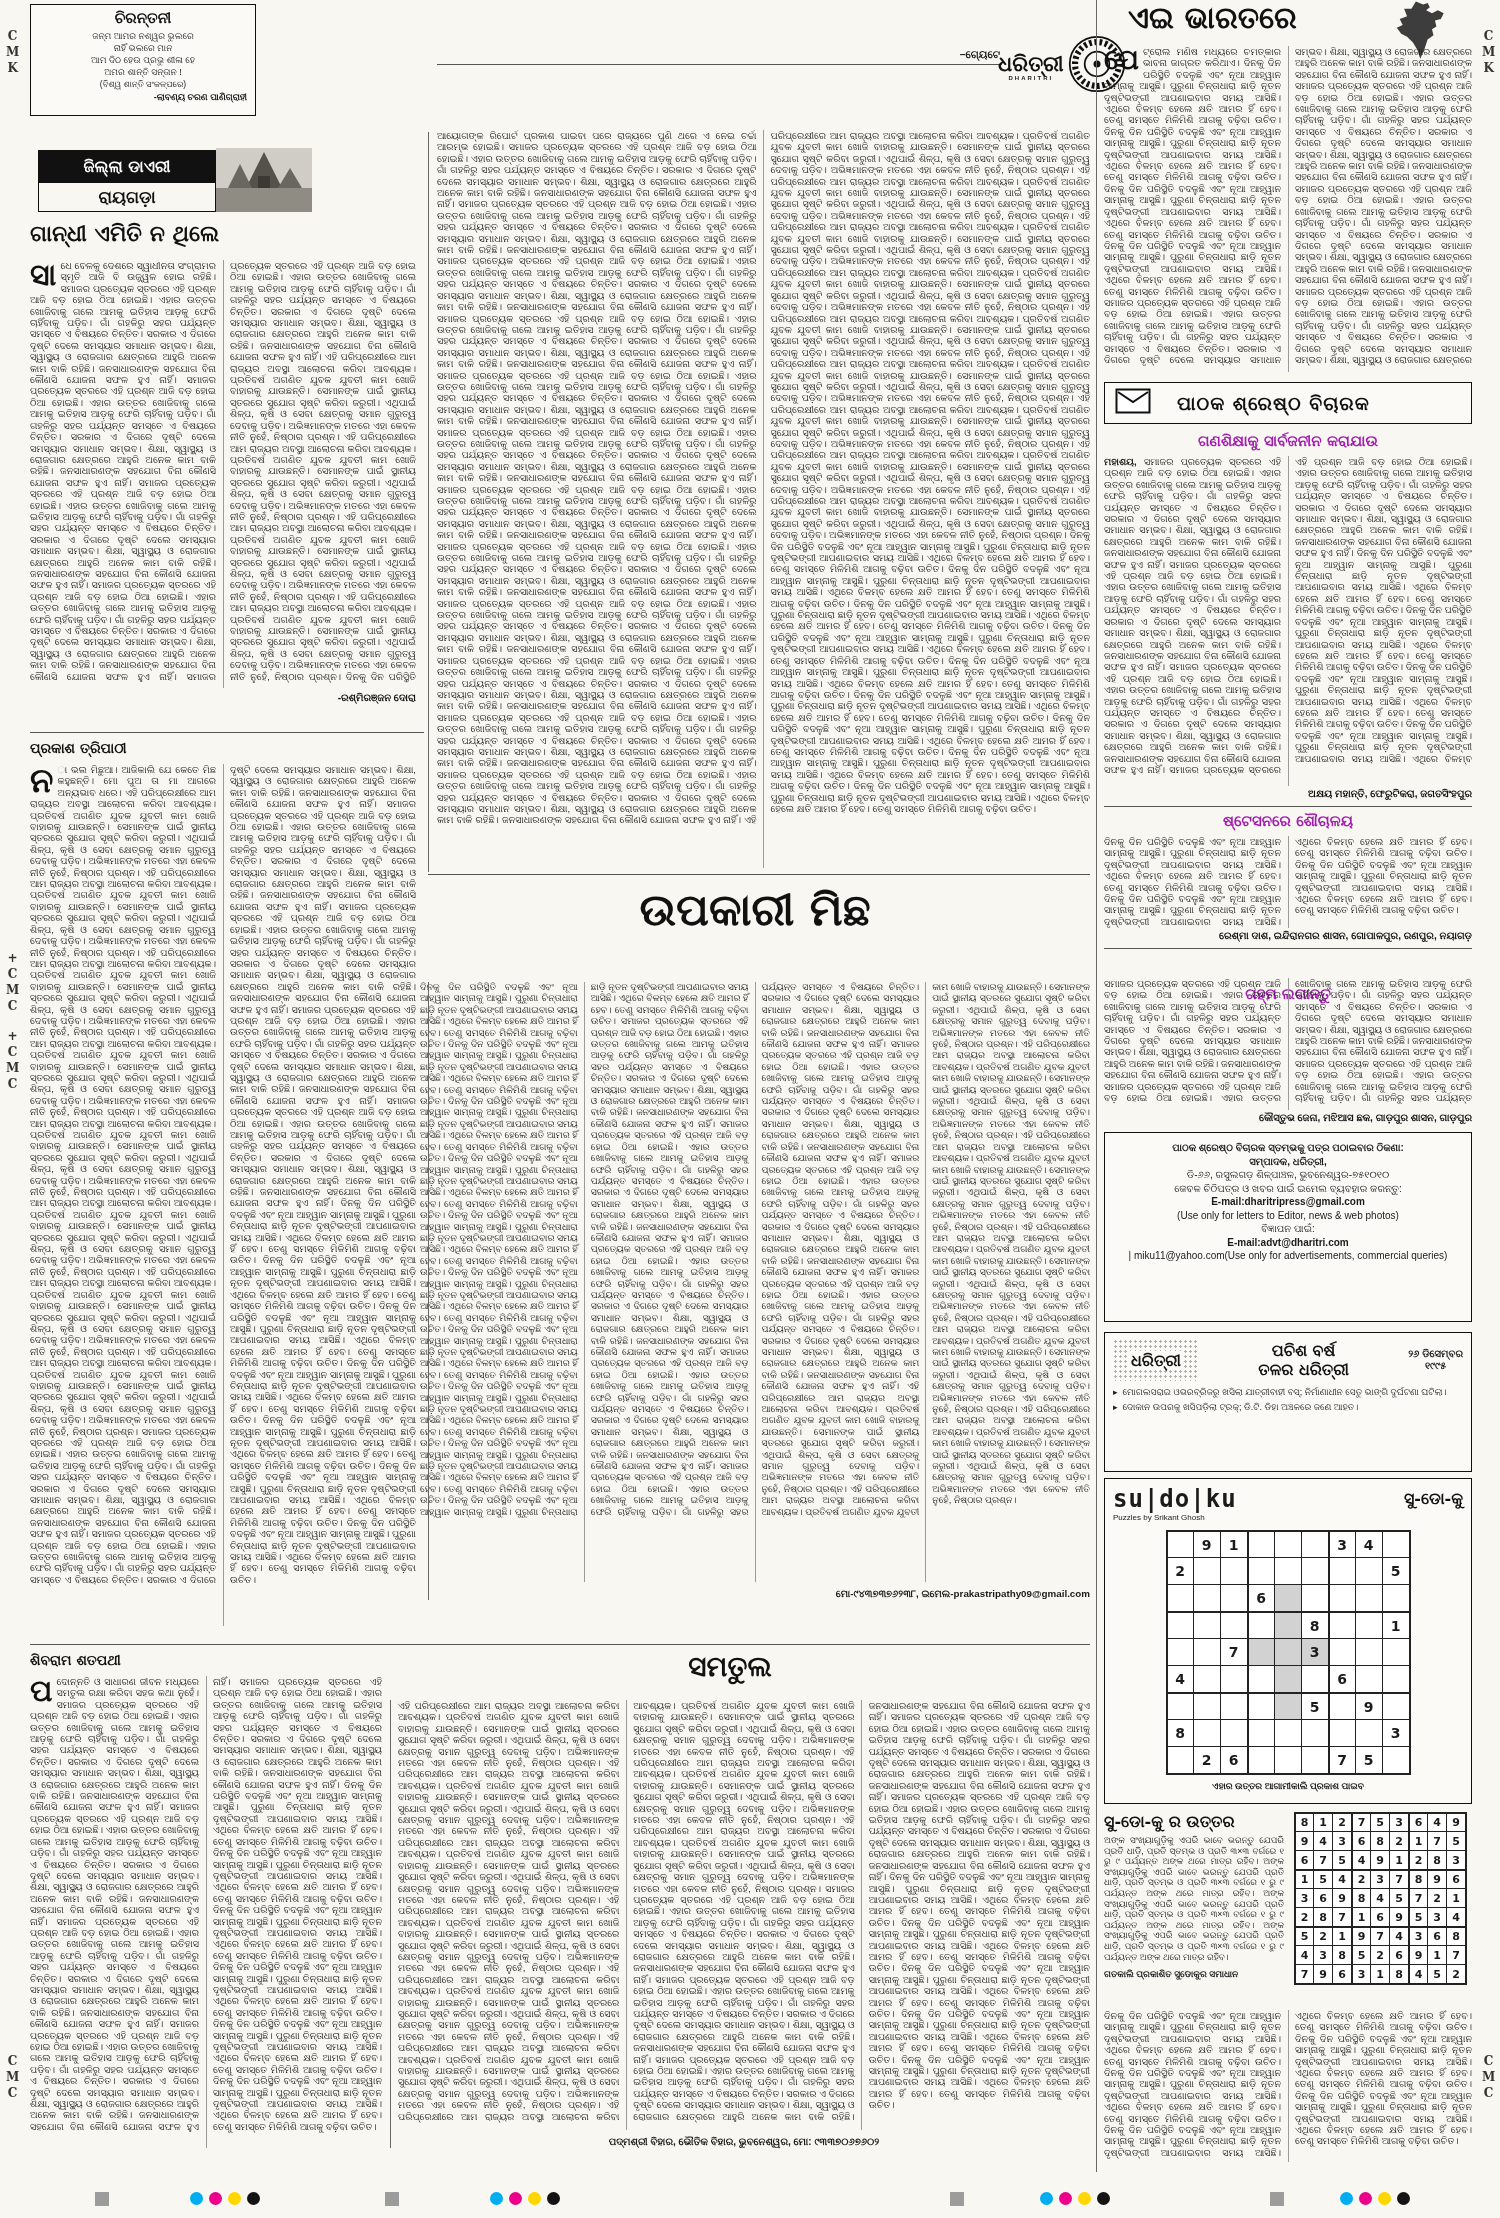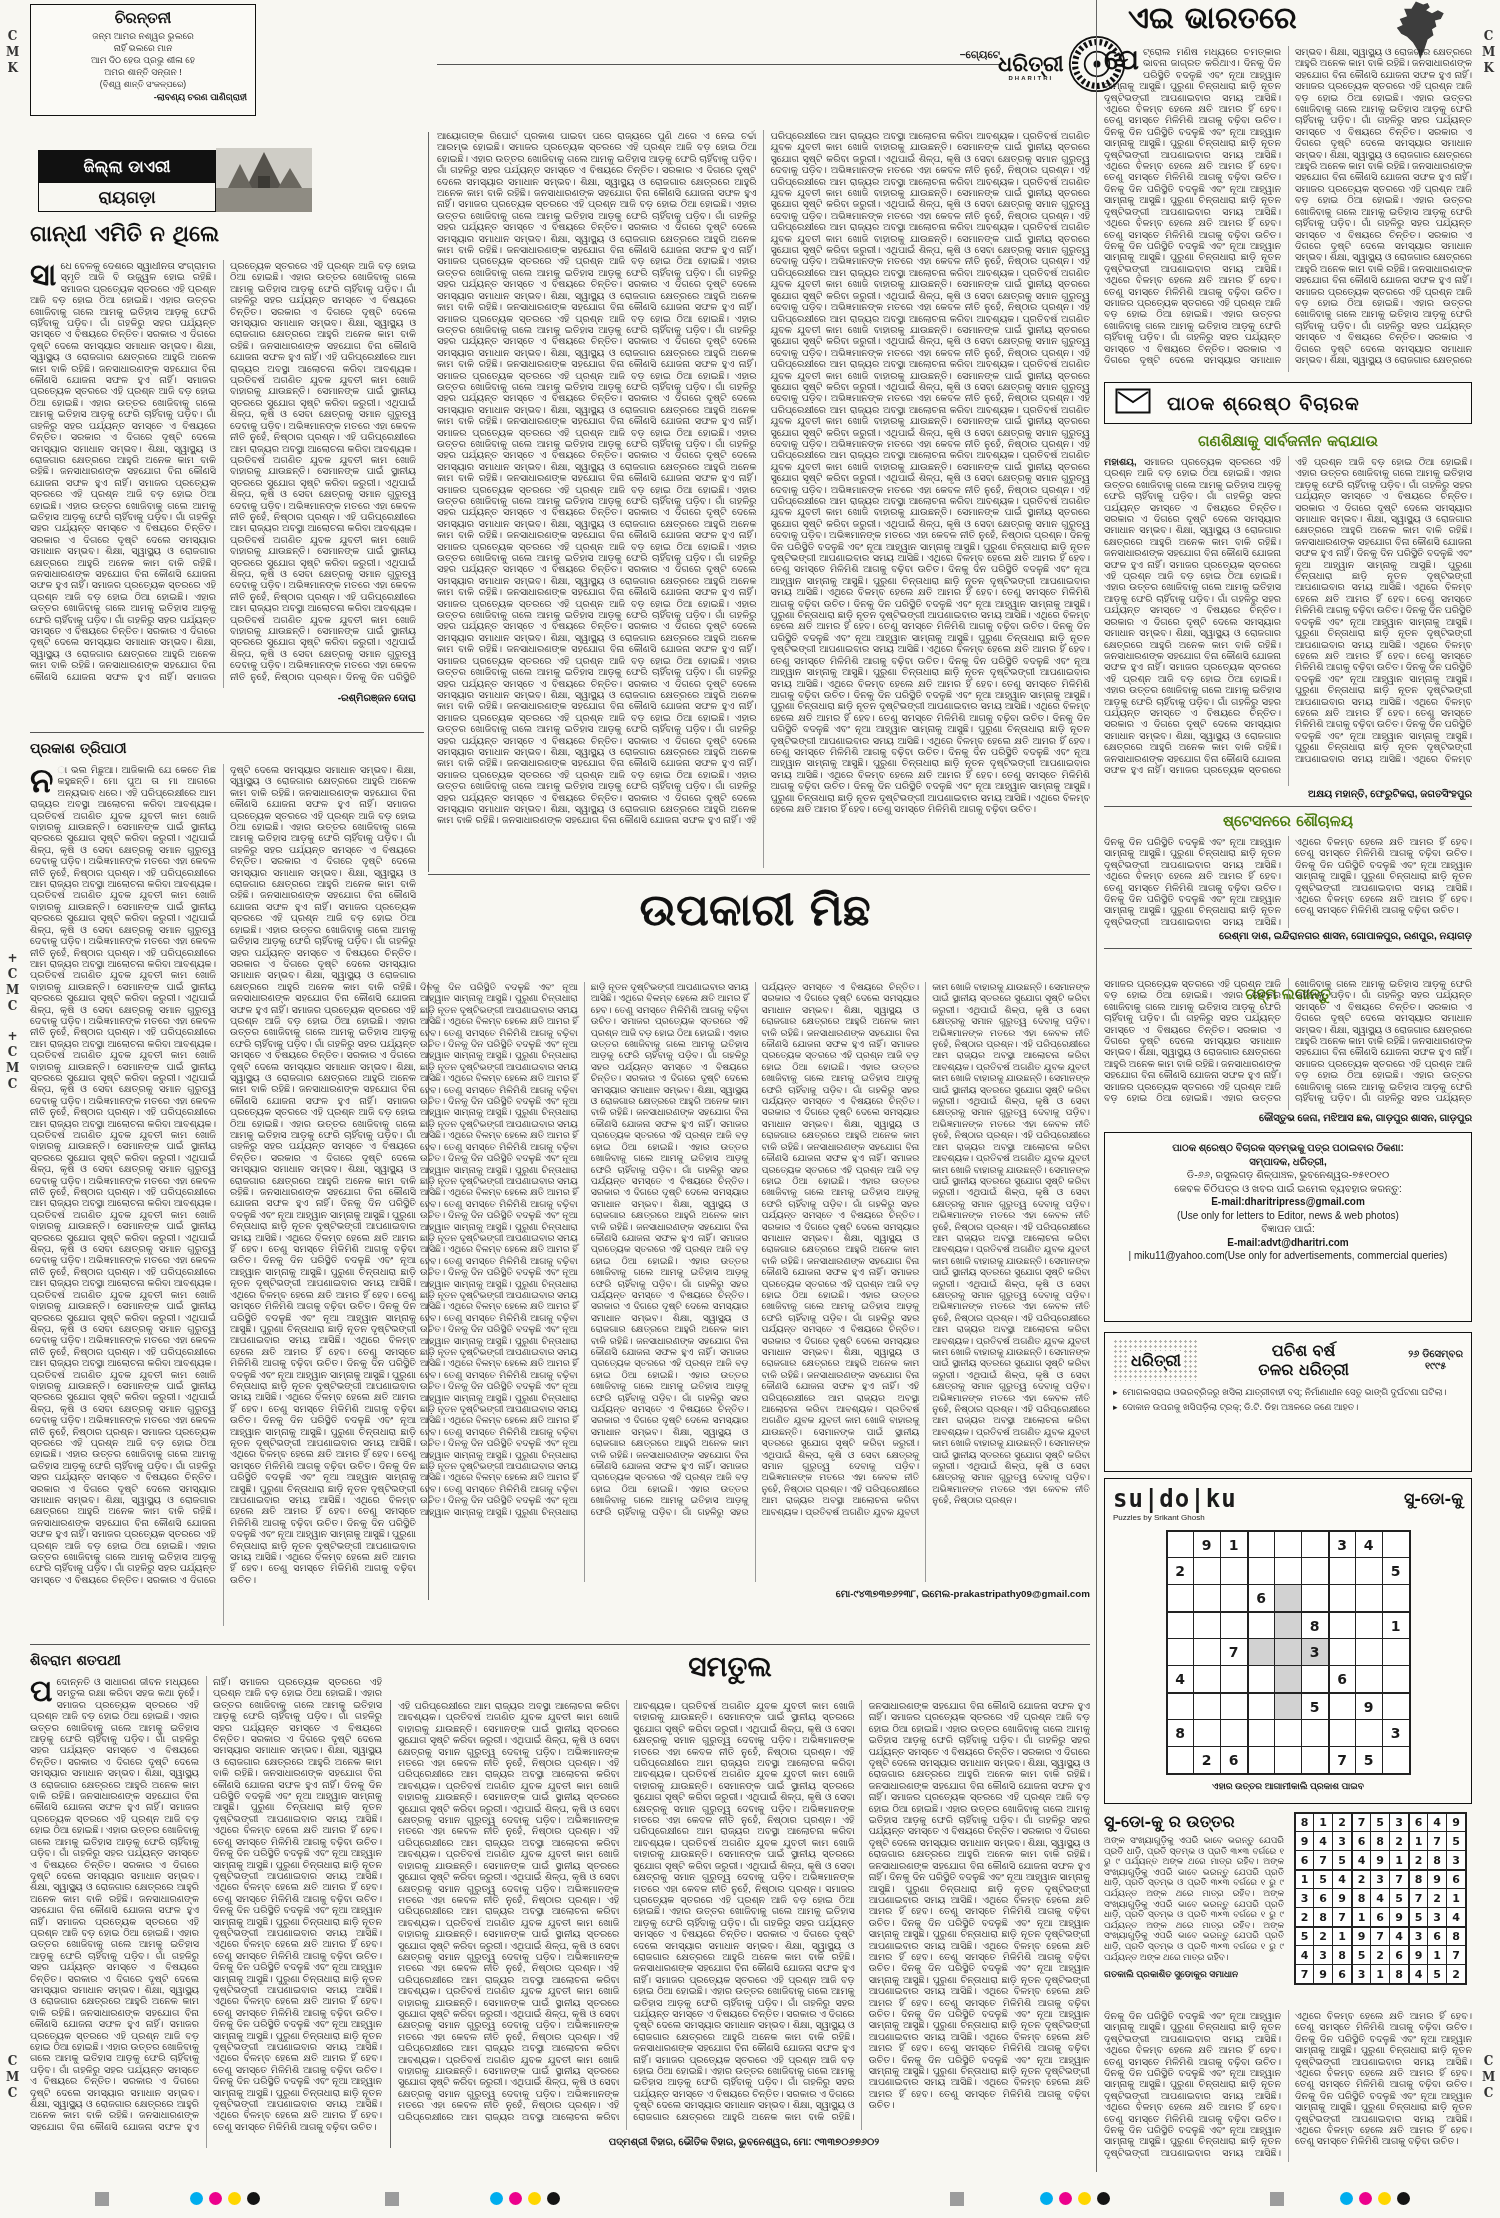--- a/index.html
+++ b/index.html
@@ -109,7 +109,7 @@
     <span>ସମାଜର ପ୍ରତ୍ୟେକ ସ୍ତରରେ ଏହି ପ୍ରଶ୍ନ ଆଜି ବଡ଼ ହୋଇ ଠିଆ ହୋଇଛି। ଏହାର ଉତ୍ତର ଖୋଜିବାକୁ ଗଲେ ଆମକୁ ଇତିହାସ ଆଡ଼କୁ ଫେରି ଚାହିଁବାକୁ ପଡ଼ିବ। ଗାଁ ଗହଳିରୁ ସହର ପର୍ଯ୍ୟନ୍ତ ସମସ୍ତେ ଏ ବିଷୟରେ ଚିନ୍ତିତ। ସରକାର ଏ ଦିଗରେ ଦୃଷ୍ଟି ଦେଲେ ସମସ୍ୟାର ସମାଧାନ ସମ୍ଭବ। ଶିକ୍ଷା, ସ୍ୱାସ୍ଥ୍ୟ ଓ ରୋଜଗାର କ୍ଷେତ୍ରରେ ଆହୁରି ଅନେକ କାମ ବାକି ରହିଛି। ଜନସାଧାରଣଙ୍କ ସହଯୋଗ ବିନା କୌଣସି ଯୋଜନା ସଫଳ ହୁଏ ନାହିଁ। ସମାଜର ପ୍ରତ୍ୟେକ ସ୍ତରରେ ଏହି ପ୍ରଶ୍ନ ଆଜି ବଡ଼ ହୋଇ ଠିଆ ହୋଇଛି। ଏହାର ଉତ୍ତର ଖୋଜିବାକୁ ଗଲେ ଆମକୁ ଇତିହାସ ଆଡ଼କୁ ଫେରି ଚାହିଁବାକୁ ପଡ଼ିବ। ଗାଁ ଗହଳିରୁ ସହର ପର୍ଯ୍ୟନ୍ତ ସମସ୍ତେ ଏ ବିଷୟରେ ଚିନ୍ତିତ। ସରକାର ଏ ଦିଗରେ ଦୃଷ୍ଟି ଦେଲେ ସମସ୍ୟାର ସମାଧାନ ସମ୍ଭବ। ଶିକ୍ଷା, ସ୍ୱାସ୍ଥ୍ୟ ଓ ରୋଜଗାର କ୍ଷେତ୍ରରେ ଆହୁରି ଅନେକ କାମ ବାକି ରହିଛି। ଜନସାଧାରଣଙ୍କ ସହଯୋଗ ବିନା କୌଣସି ଯୋଜନା ସଫଳ ହୁଏ ନାହିଁ। ସମାଜର ପ୍ରତ୍ୟେକ ସ୍ତରରେ ଏହି ପ୍ରଶ୍ନ ଆଜି ବଡ଼ ହୋଇ ଠିଆ ହୋଇଛି। ଏହାର ଉତ୍ତର ଖୋଜିବାକୁ ଗଲେ ଆମକୁ ଇତିହାସ ଆଡ଼କୁ ଫେରି ଚାହିଁବାକୁ ପଡ଼ିବ। ଗାଁ ଗହଳିରୁ ସହର ପର୍ଯ୍ୟନ୍ତ ସମସ୍ତେ ଏ ବିଷୟରେ ଚିନ୍ତିତ। ସରକାର ଏ ଦିଗରେ ଦୃଷ୍ଟି ଦେଲେ ସମସ୍ୟାର ସମାଧାନ ସମ୍ଭବ। ଶିକ୍ଷା, ସ୍ୱାସ୍ଥ୍ୟ ଓ ରୋଜଗାର କ୍ଷେତ୍ରରେ ଆହୁରି ଅନେକ କାମ ବାକି ରହିଛି। ଜନସାଧାରଣଙ୍କ ସହଯୋଗ ବିନା କୌଣସି ଯୋଜନା ସଫଳ ହୁଏ ନାହିଁ। ସମାଜର ପ୍ରତ୍ୟେକ ସ୍ତରରେ ଏହି ପ୍ରଶ୍ନ ଆଜି ବଡ଼ ହୋଇ ଠିଆ ହୋଇଛି। ଏହାର ଉତ୍ତର ଖୋଜିବାକୁ ଗଲେ ଆମକୁ ଇତିହାସ ଆଡ଼କୁ ଫେରି ଚାହିଁବାକୁ ପଡ଼ିବ। ଗାଁ ଗହଳିରୁ ସହର ପର୍ଯ୍ୟନ୍ତ ସମସ୍ତେ ଏ ବିଷୟରେ ଚିନ୍ତିତ। ସରକାର ଏ ଦିଗରେ ଦୃଷ୍ଟି ଦେଲେ ସମସ୍ୟାର ସମାଧାନ ସମ୍ଭବ। ଶିକ୍ଷା, ସ୍ୱାସ୍ଥ୍ୟ ଓ ରୋଜଗାର କ୍ଷେତ୍ରରେ ଆହୁରି ଅନେକ କାମ ବାକି ରହିଛି। ଜନସାଧାରଣଙ୍କ ସହଯୋଗ ବିନା କୌଣସି ଯୋଜନା ସଫଳ ହୁଏ ନାହିଁ।</span>
   </div>
 
-  <div class="abs boxed" style="left:1104px;top:382px;width:368px;height:42px;display:flex;align-items:center;gap:16px;padding:0 10px;">
+  <div class="abs boxed" style="left:1104px;top:382px;width:368px;height:42px;display:flex;align-items:center;gap:26px;padding:0 10px;">
     <span>
       <svg width="36" height="26" viewBox="0 0 36 26">
         <rect x="1.5" y="1.5" width="33" height="23" fill="#fff" stroke="#111" stroke-width="2"></rect>

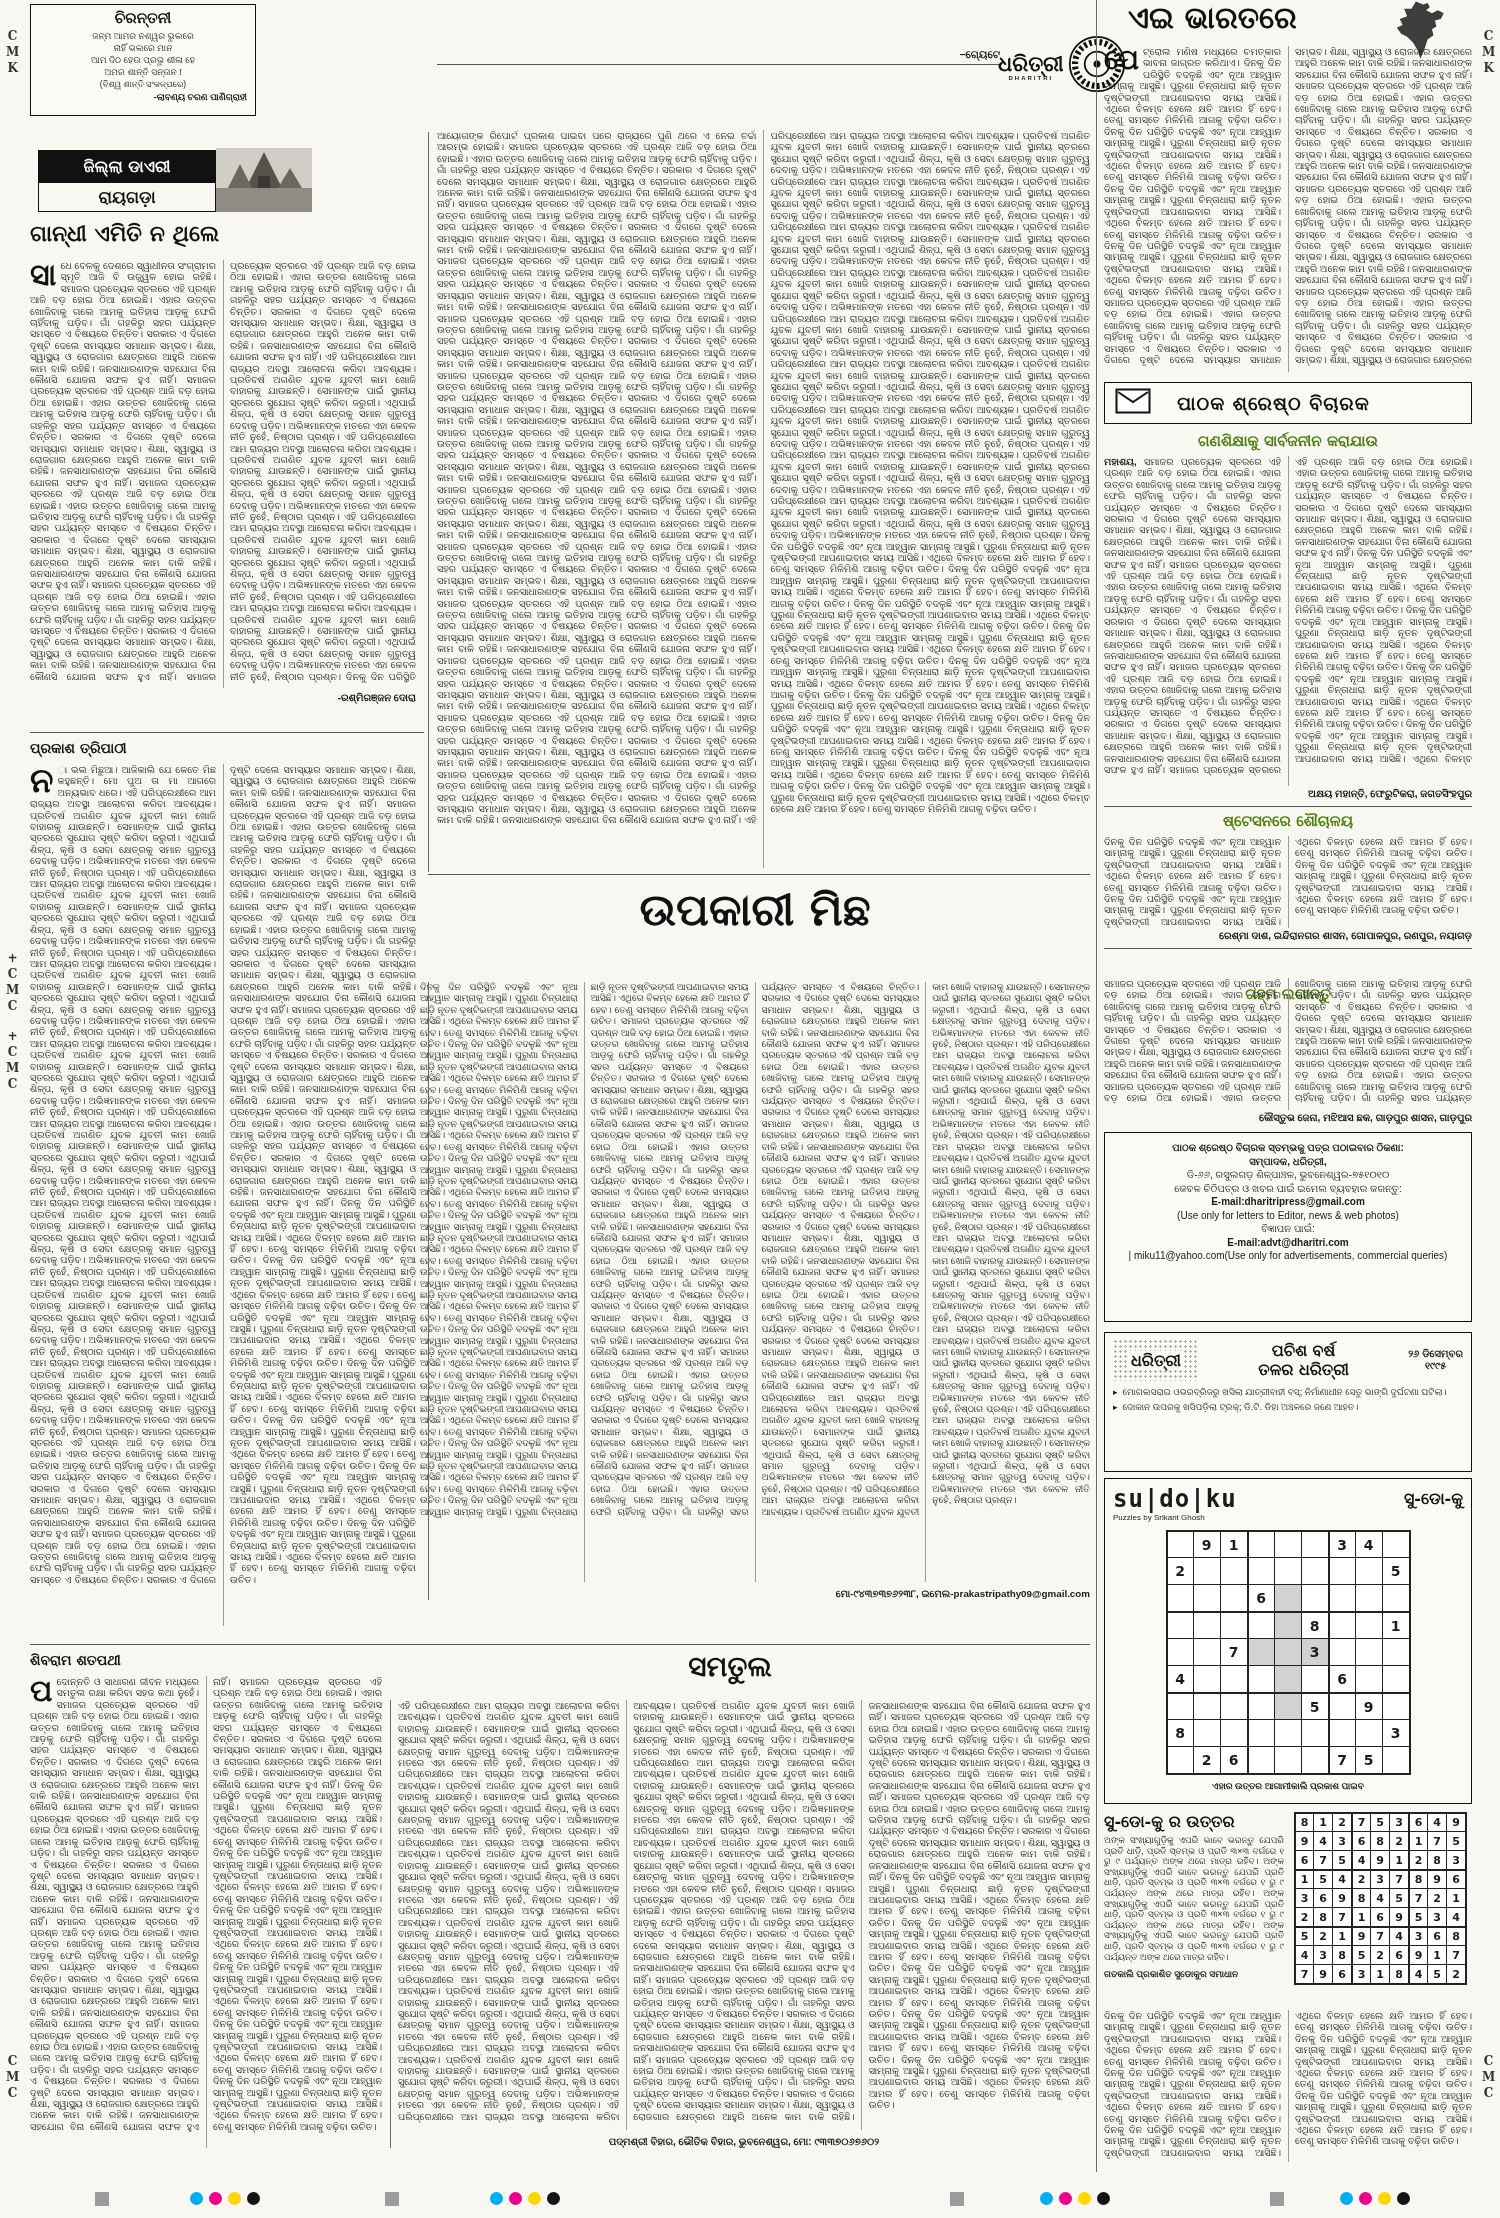--- a/index.html
+++ b/index.html
@@ -15,7 +15,7 @@
   .vrule{position:absolute;width:1px;background:#666;}
   .hrule{position:absolute;height:1px;background:#555;}
   .sig{font-weight:bold;font-size:10px;text-align:right;color:#111;}
-  .ltitle{font-weight:bold;font-size:15px;text-align:center;color:#4d7c0f;font-family:"DejaVu Serif",serif;}
+  .ltitle{font-weight:bold;font-size:15px;text-align:center;color:#a21caf;font-family:"DejaVu Serif",serif;}
   .regcol{display:flex;flex-direction:column;gap:3px;font:bold 12px/13px "DejaVu Serif",serif;color:#333;text-align:center;}
   .dotgroup{display:flex;gap:6px;align-items:center;}
   .dot{width:13px;height:13px;border-radius:50%;display:inline-block;}

